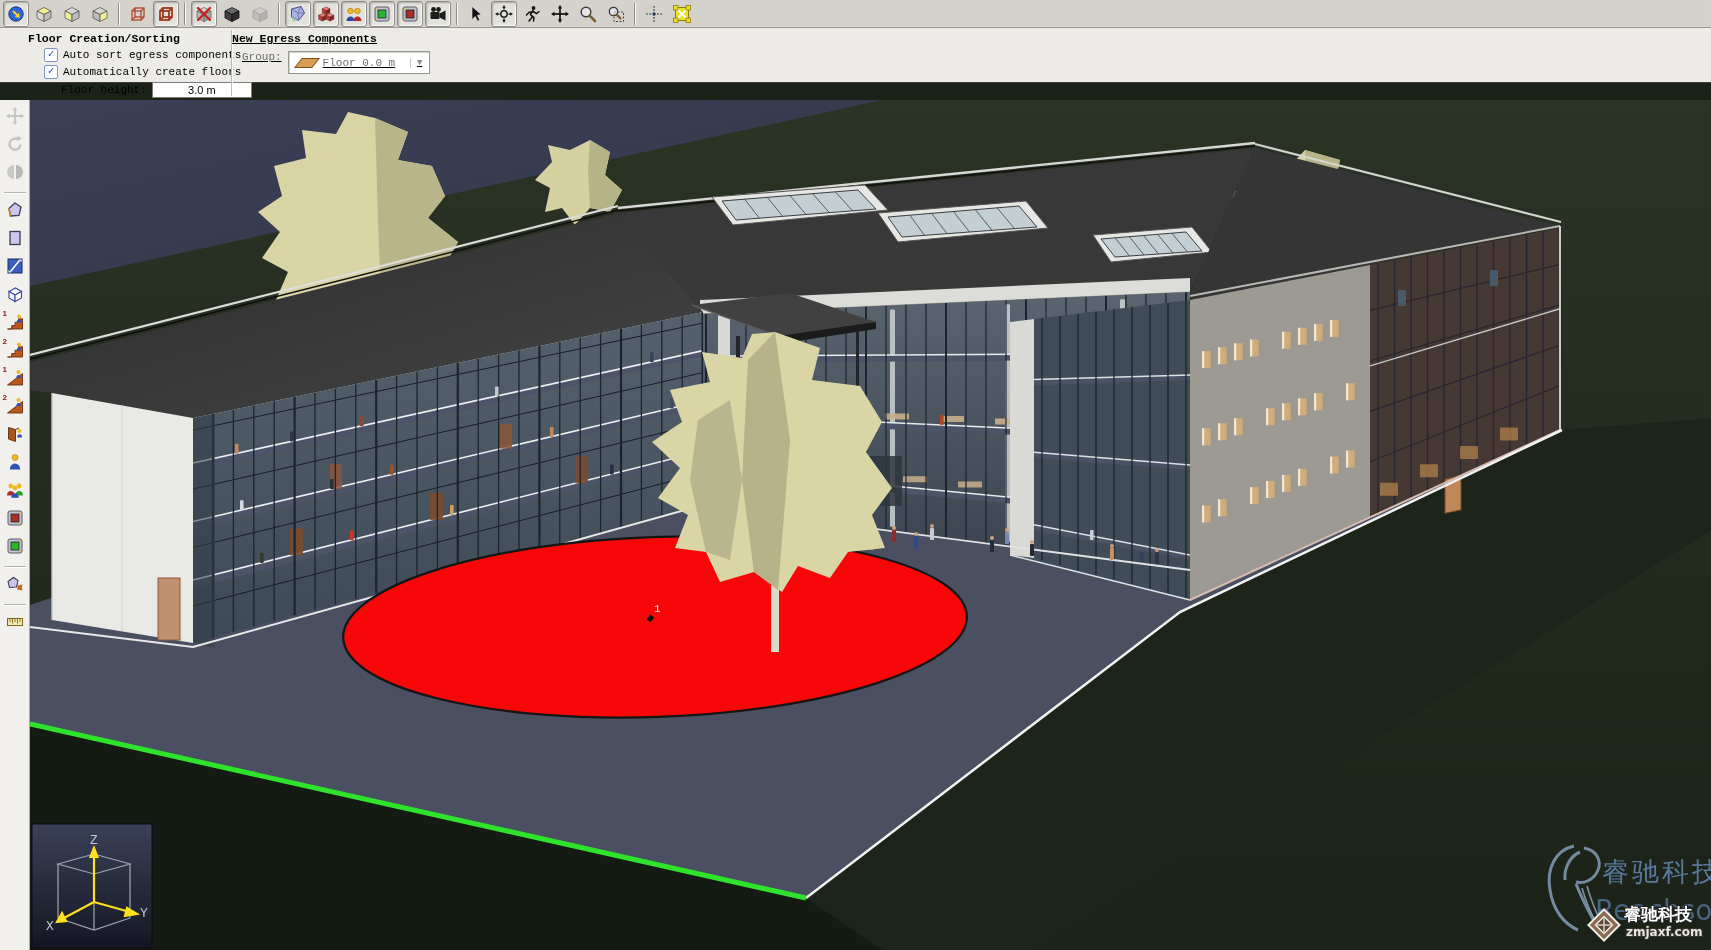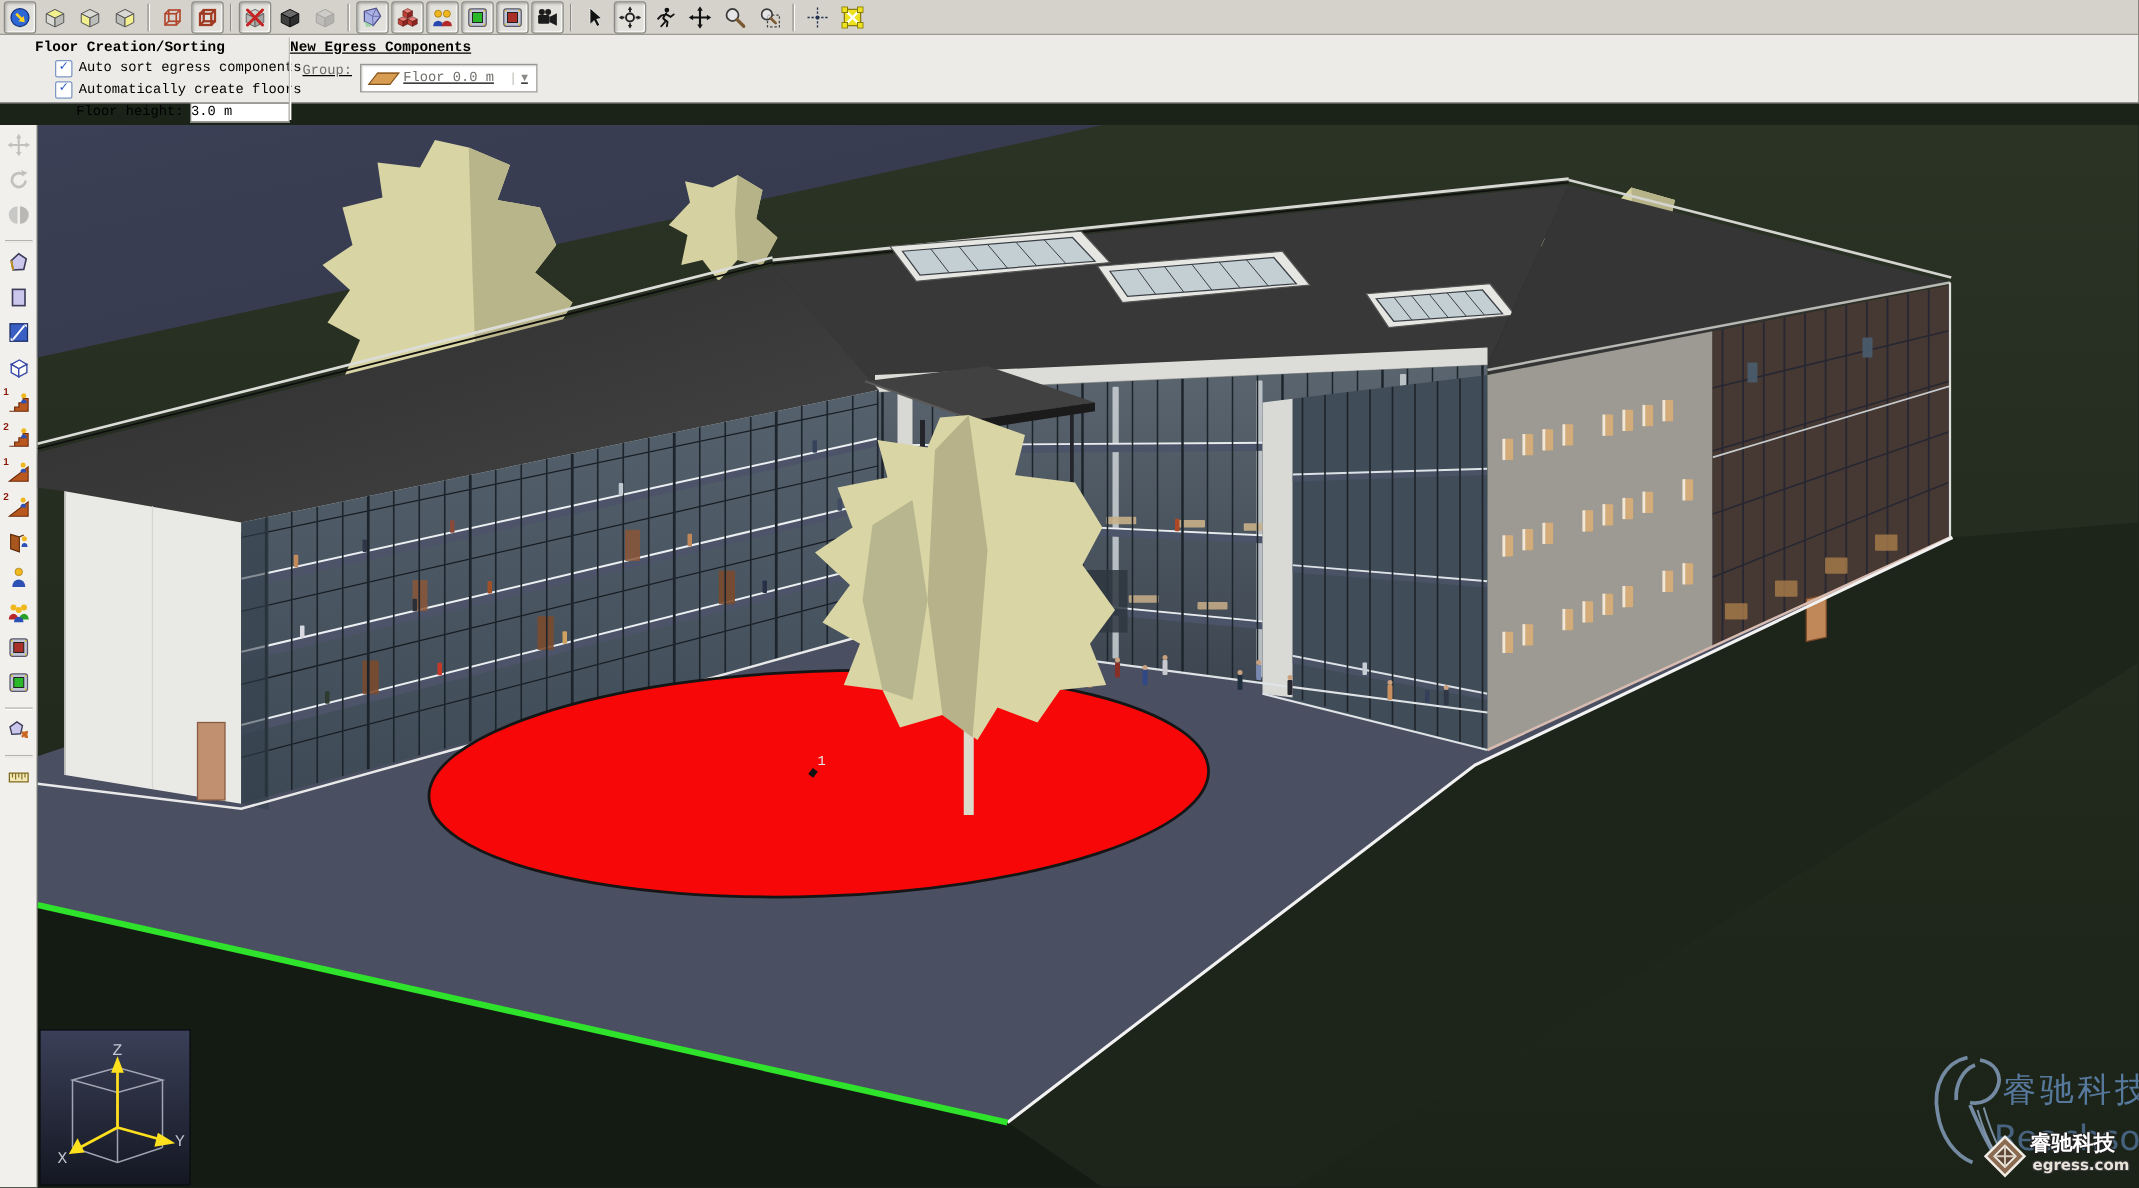--- a/index.html
+++ b/index.html
@@ -25,8 +25,8 @@
   .cb{width:12px;height:12px;background:#fff;border:1px solid #7d97c4;border-radius:2px;margin-right:5px;
       font-size:11px;line-height:11px;font-weight:bold;color:#2a55c4;text-align:center;cursor:pointer;}
   .fhrow{display:flex;align-items:center;margin:3px 0 0 33px;}
-  .fh-input{width:78px;height:14px;border:1px solid #7a7a76;background:#fff;font-family:Liberation Mono, monospace;
-            font-size:11px;padding:0 0;margin-left:5px;}
+  .fh-input{width:78px;height:14px;border:1px solid #7a7a76;background:#fff;font-family:Liberation Sans, sans-serif;
+            font-size:11px;padding:0 10px;margin-left:5px;text-align:center;}
   .grow{display:flex;align-items:flex-start;margin-top:6px;margin-left:10px;color:#6e6e6a;}
   .dropdown{display:flex;align-items:center;width:140px;height:21px;margin-left:6px;background:#ffffff;
             border:1px solid #979792;box-shadow:inset 1px 1px 1px rgba(0,0,0,.18);cursor:default;}

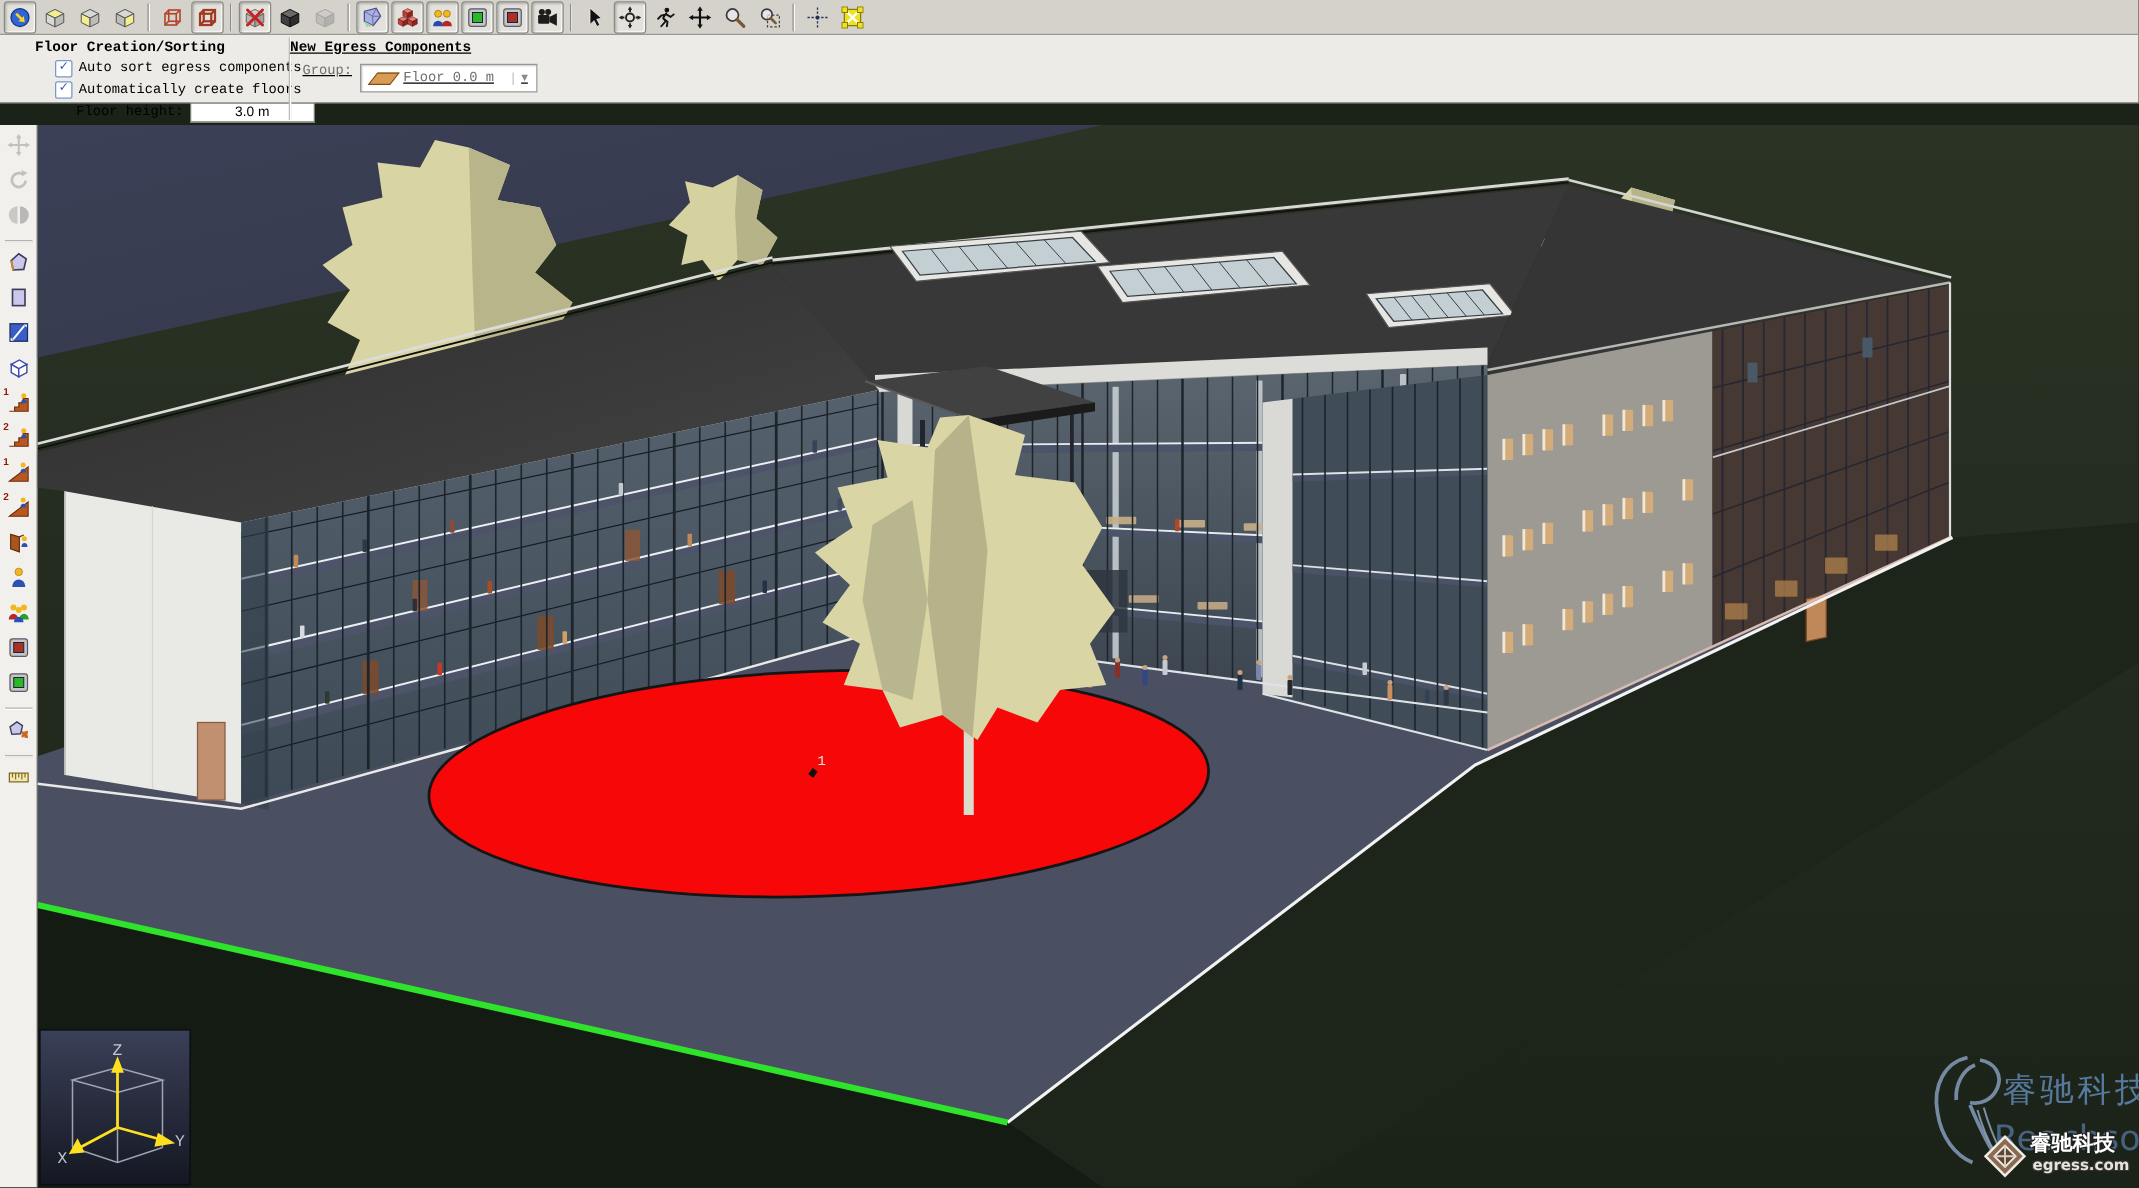--- a/index.html
+++ b/index.html
@@ -960,7 +960,7 @@
     </g>
   </svg>
   <div class="cn">睿驰科技</div>
-  <div class="url">egress.com</div>
+  <div class="url">zmjaxf.com</div>
 </div>
 
 </body></html>

